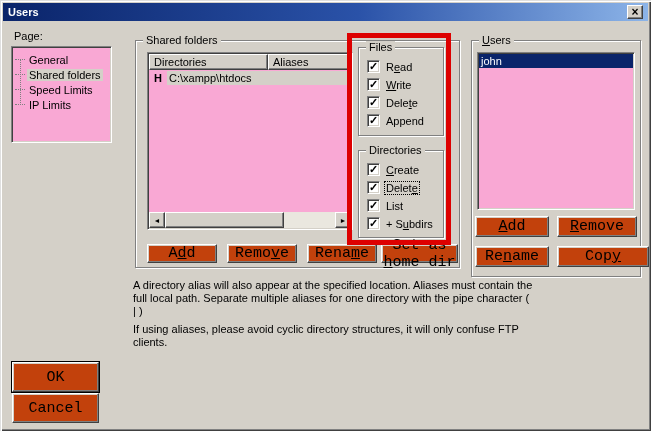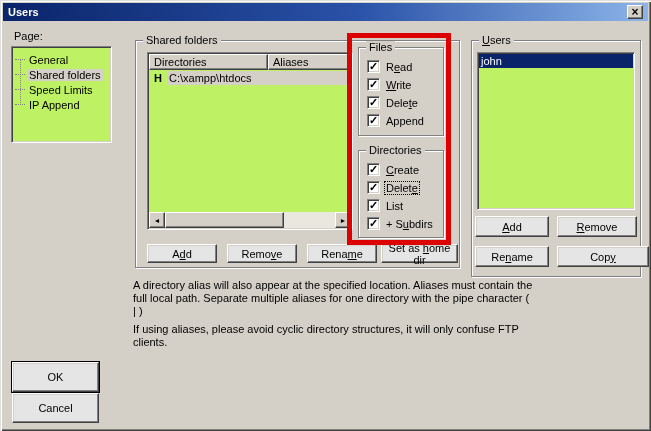--- a/index.html
+++ b/index.html
@@ -31,7 +31,7 @@
     box-shadow: inset -1px -1px 0 #808080, inset 1px 1px 0 #d4d0c8;
   }
   .sunken{
-    background:#bef264; border:1px solid; border-color:#808080 #fff #fff #808080;
+    background:#f9a8d4; border:1px solid; border-color:#808080 #fff #fff #808080;
     box-shadow: inset 1px 1px 0 #404040, inset -1px -1px 0 #d4d0c8;
   }
   .group{

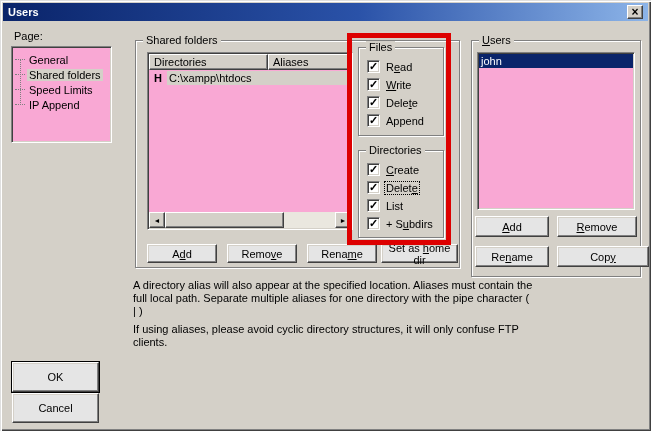--- a/index.html
+++ b/index.html
@@ -126,7 +126,7 @@
     </div>
     <div class="tree-row">
       <span class="tree-stub"></span>
-      <span class="tree-label">IP Append</span>
+      <span class="tree-label">IP Limits</span>
     </div>
   </div>
 

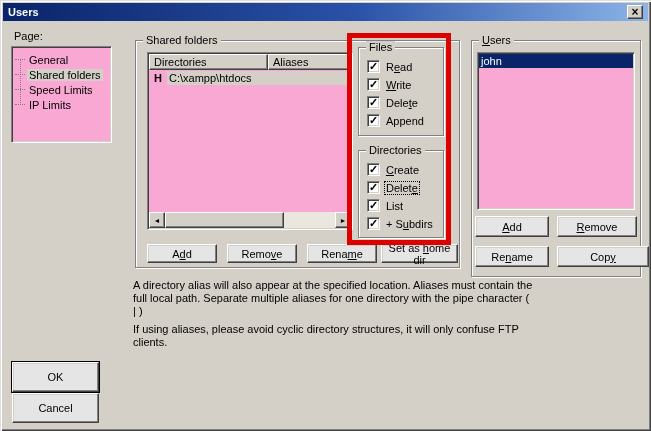--- a/index.html
+++ b/index.html
@@ -43,9 +43,9 @@
   }
 
   .btn{
-    position:absolute; background:#e5e5e5; border:1px solid; border-color:#fff #404040 #404040 #fff;
+    position:absolute; background:#c2410c; border:1px solid; border-color:#fff #404040 #404040 #fff;
     box-shadow: inset -1px -1px 0 #808080, inset 1px 1px 0 #d4d0c8;
-    font-family:Liberation Sans, sans-serif; font-size:11px;
+    font-family:Liberation Mono, monospace; font-size:15px;
     display:flex; align-items:center; justify-content:center; cursor:default;
   }
   .btn.default{ box-shadow: 0 0 0 1px #000, inset -1px -1px 0 #808080, inset 1px 1px 0 #d4d0c8; }

